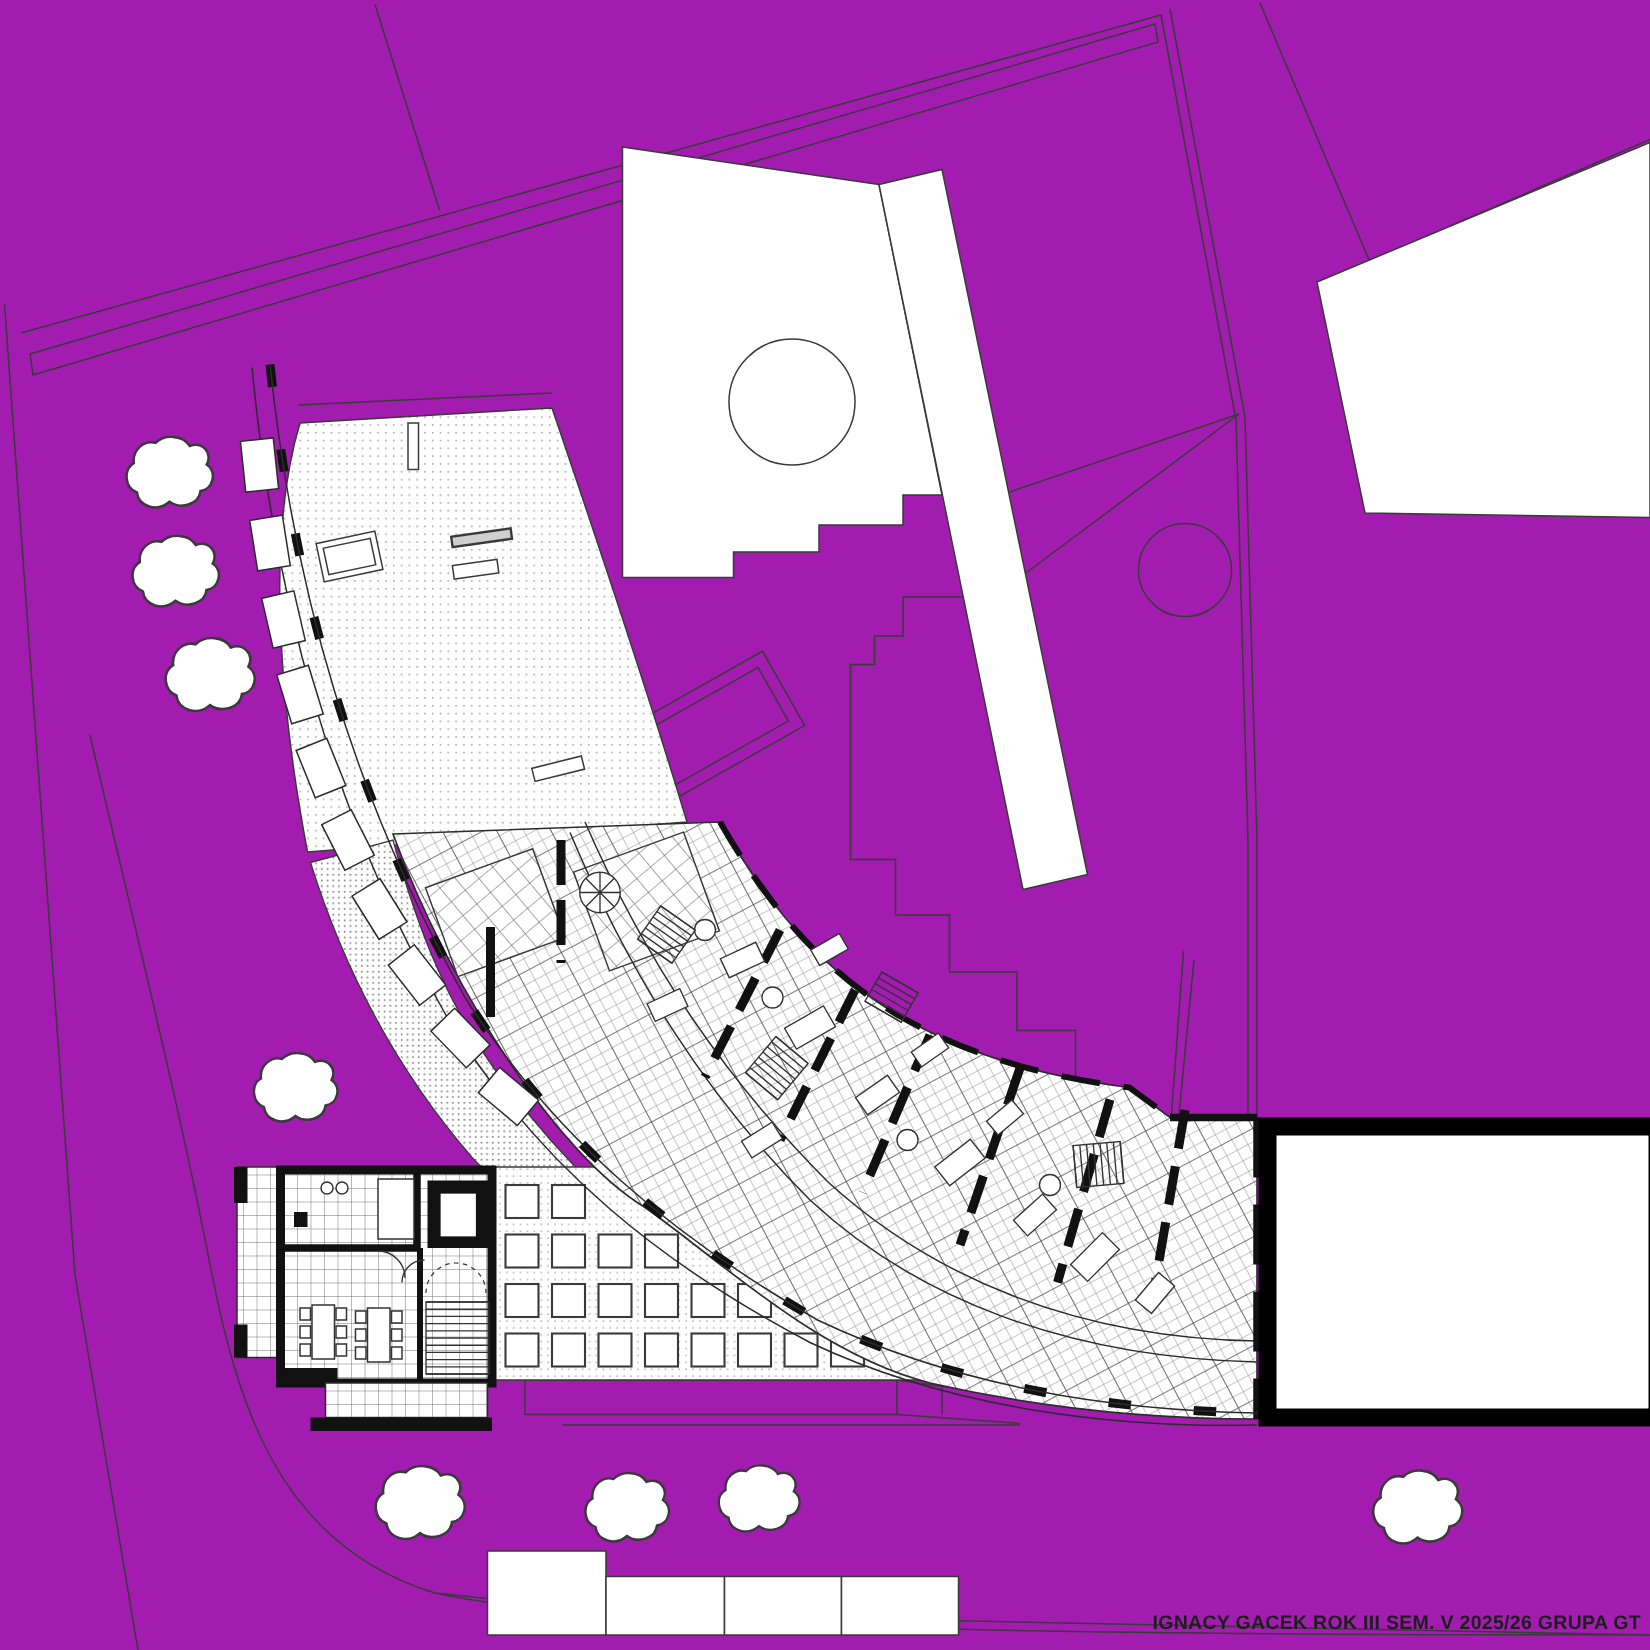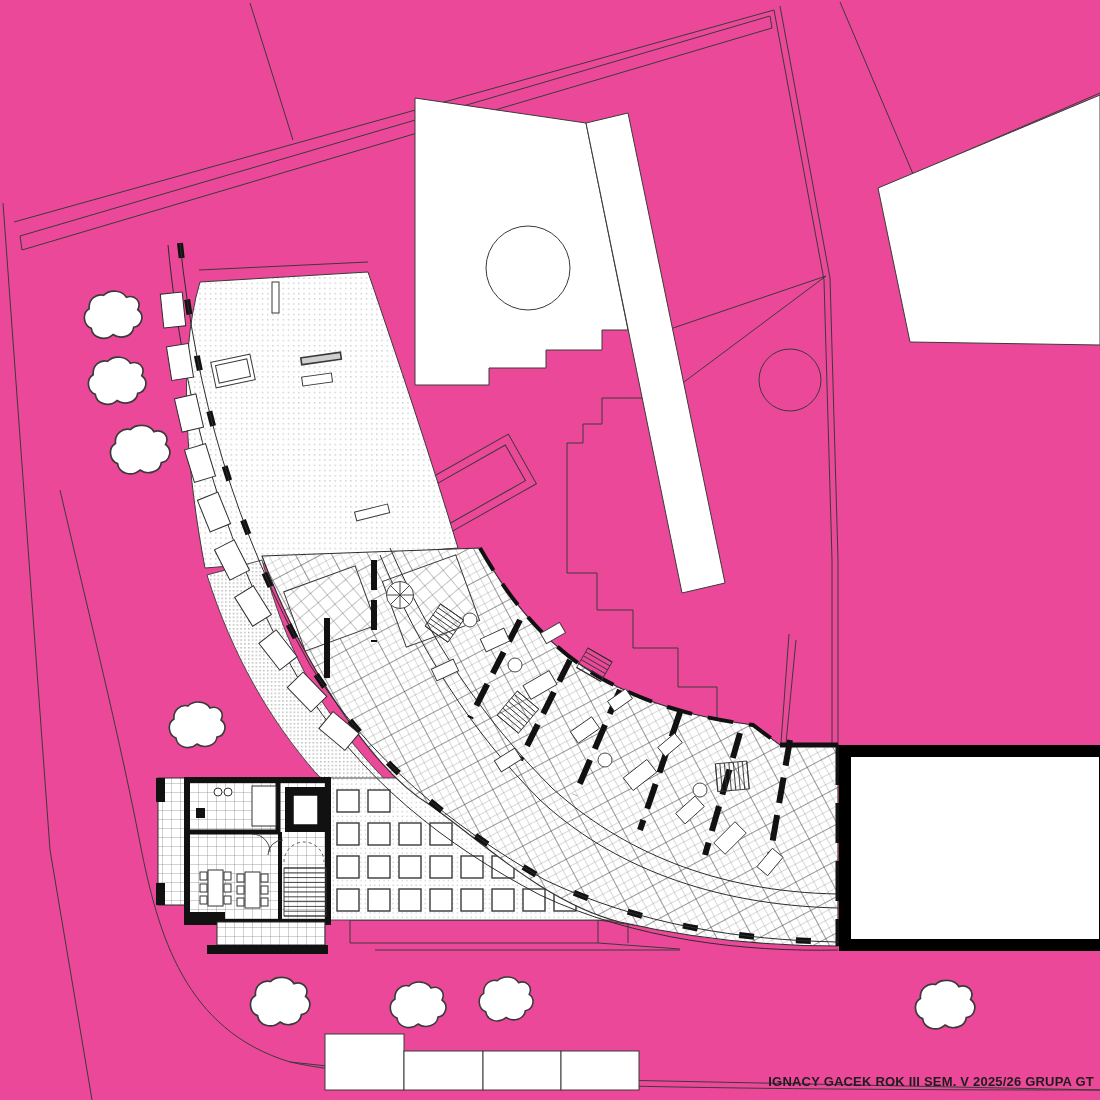--- a/index.html
+++ b/index.html
@@ -3,7 +3,7 @@
 <meta charset="utf-8">
 <style>
   html,body{margin:0;padding:0;background:#fff;}
-  .page{position:relative;width:1100px;height:1100px;background:#ec4899;overflow:hidden;
+  .page{position:relative;width:1100px;height:1100px;background:#a21caf;overflow:hidden;
         font-family:"Liberation Sans", sans-serif;}
   svg{display:block}
   .titletext{font-family:"Liberation Sans", sans-serif;font-size:13px;font-weight:700;

